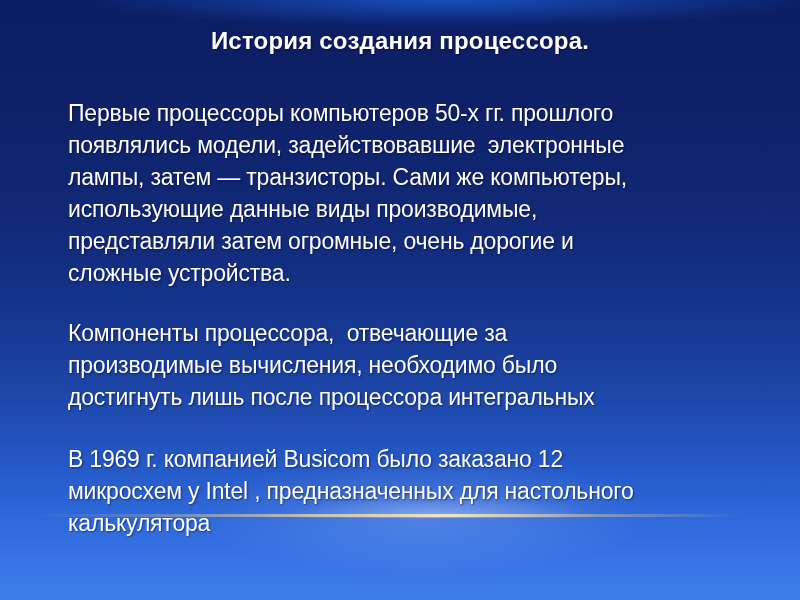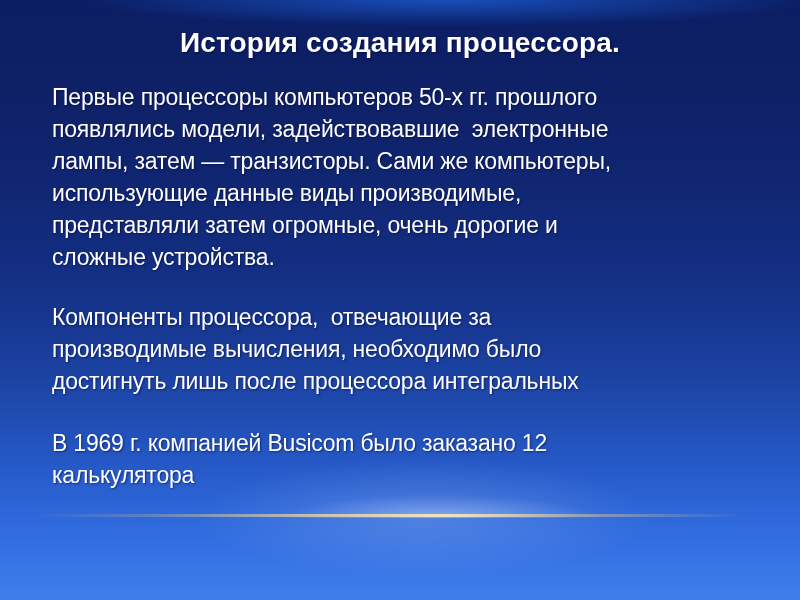--- a/index.html
+++ b/index.html
@@ -64,7 +64,7 @@
     width: 800px;
     text-align: center;
     color: #ffffff;
-    font-size: 28px;
+    font-size: 24px;
     font-weight: 700;
     letter-spacing: 0.2px;
     text-shadow: 1px 1px 2px rgba(0,0,50,0.55);

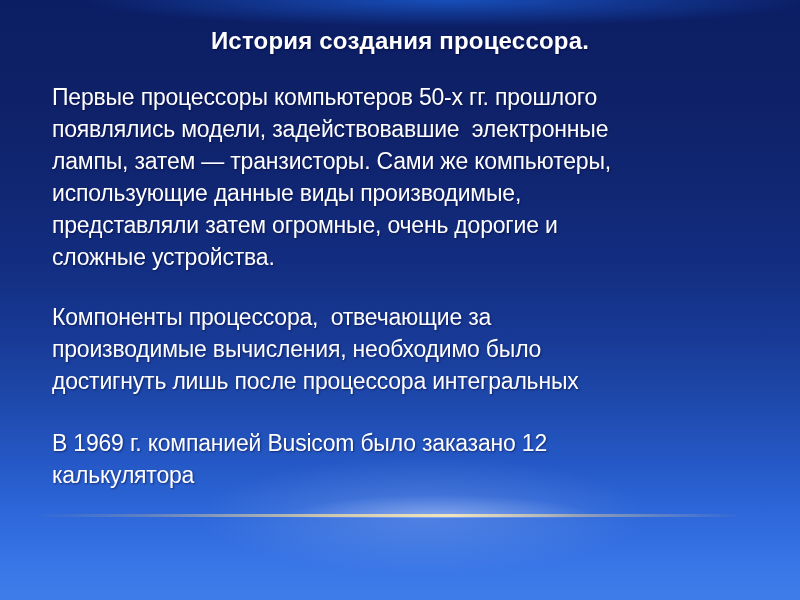--- a/index.html
+++ b/index.html
@@ -81,7 +81,7 @@
     letter-spacing: -0.2px;
     text-shadow: 1px 1px 2px rgba(0,0,50,0.5);
   }
-  .paragraph { margin: 0; }
+  .paragraph { margin: 16px; }
   .paragraph + .paragraph { margin-top: 28px; }
   .paragraph.p3 { margin-top: 30px; }
   .text-line {

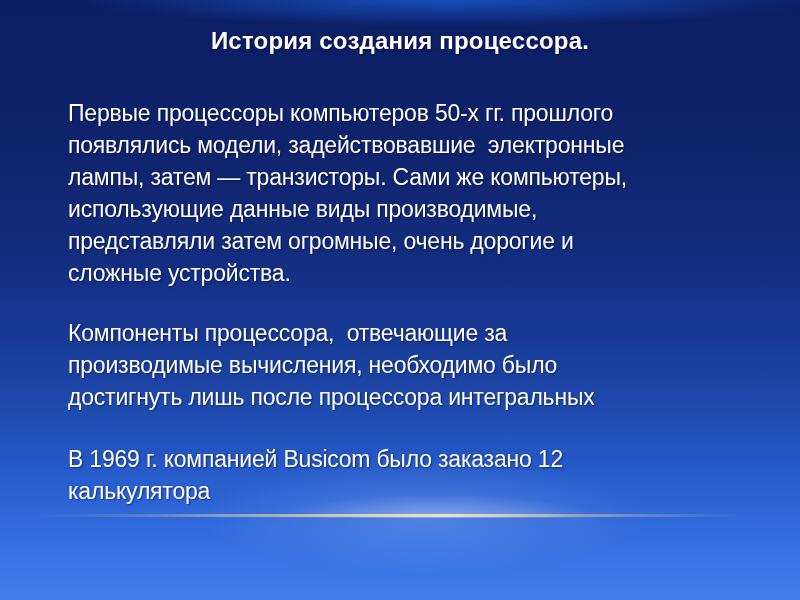--- a/index.html
+++ b/index.html
@@ -119,6 +119,7 @@
 
     <div class="paragraph p3">
       <div class="text-line">В 1969 г. компанией Busicom было заказано 12</div>
+      <div class="text-line">микросхем у Intel , предназначенных для настольного</div>
       <div class="text-line">калькулятора</div>
     </div>
 

